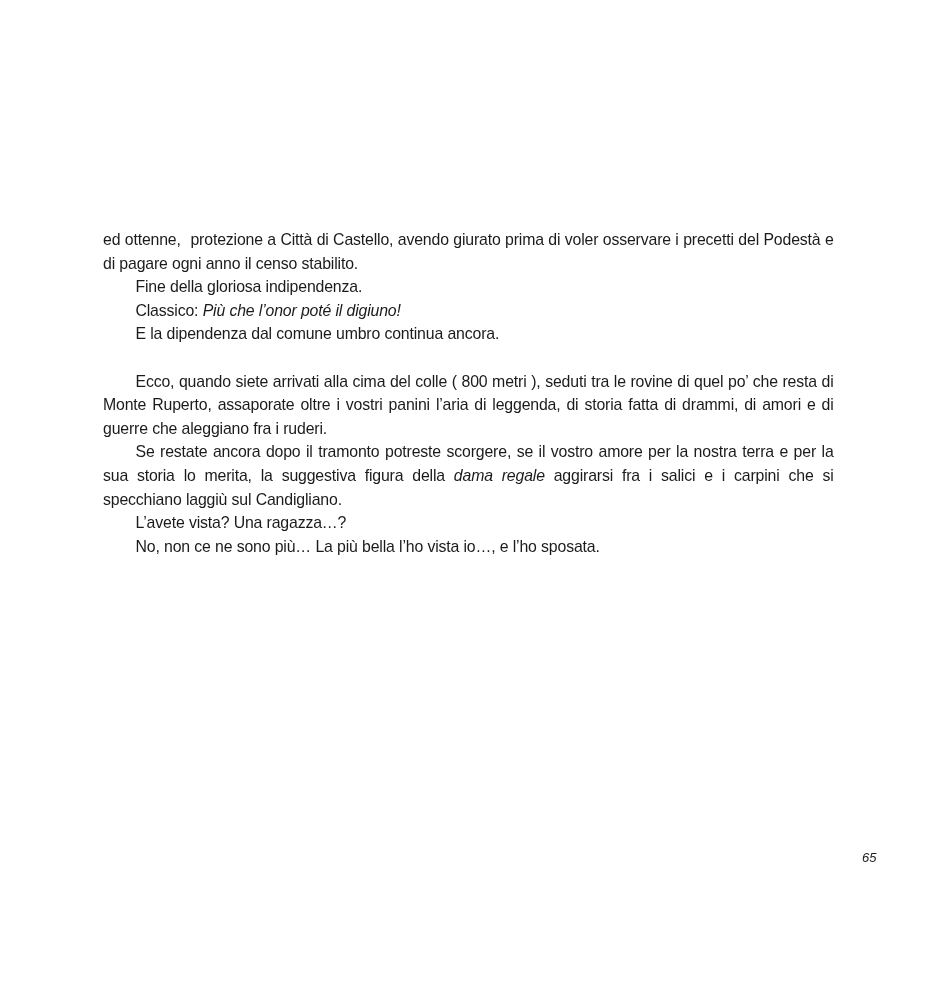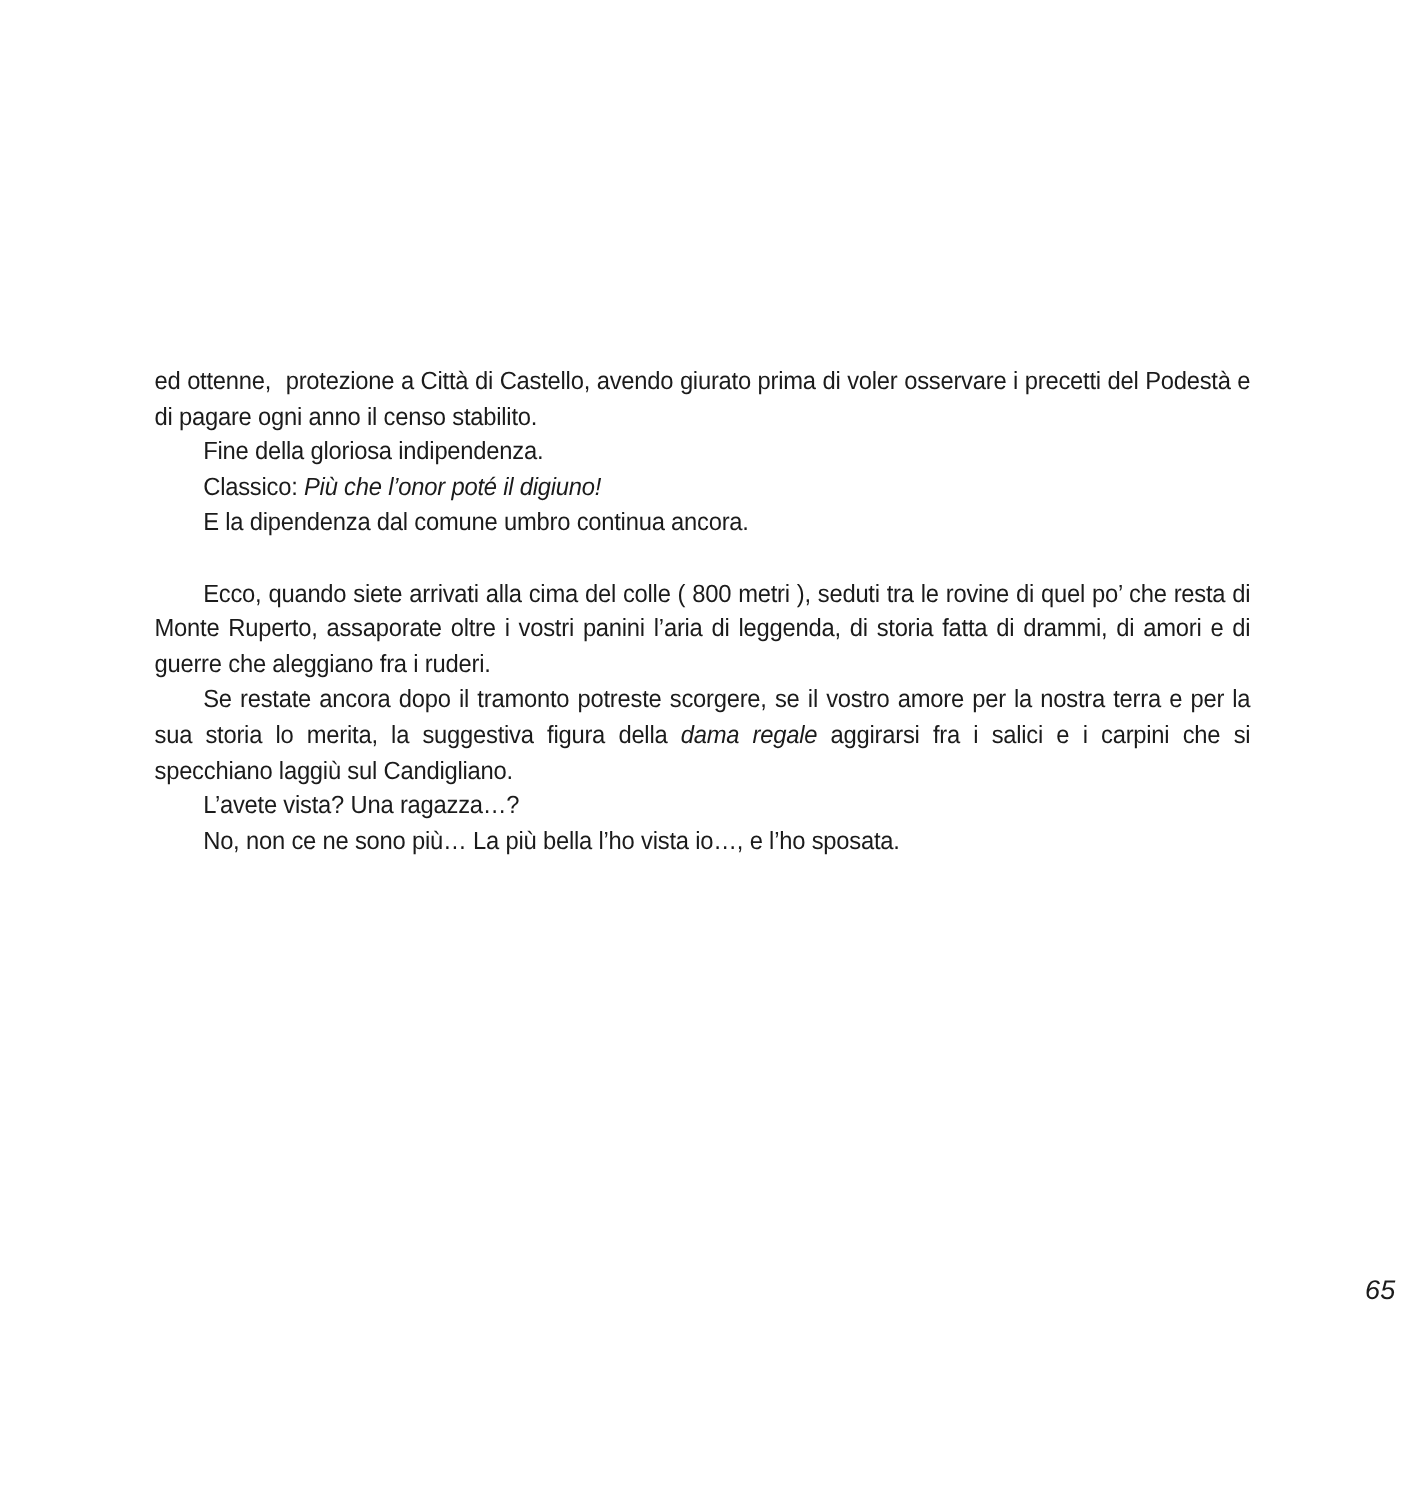--- a/index.html
+++ b/index.html
@@ -28,7 +28,7 @@
   .text-column {
     position: absolute;
     left: 103px;
-    top: 242px;
+    top: 228px;
     width: 731px;
   }
 

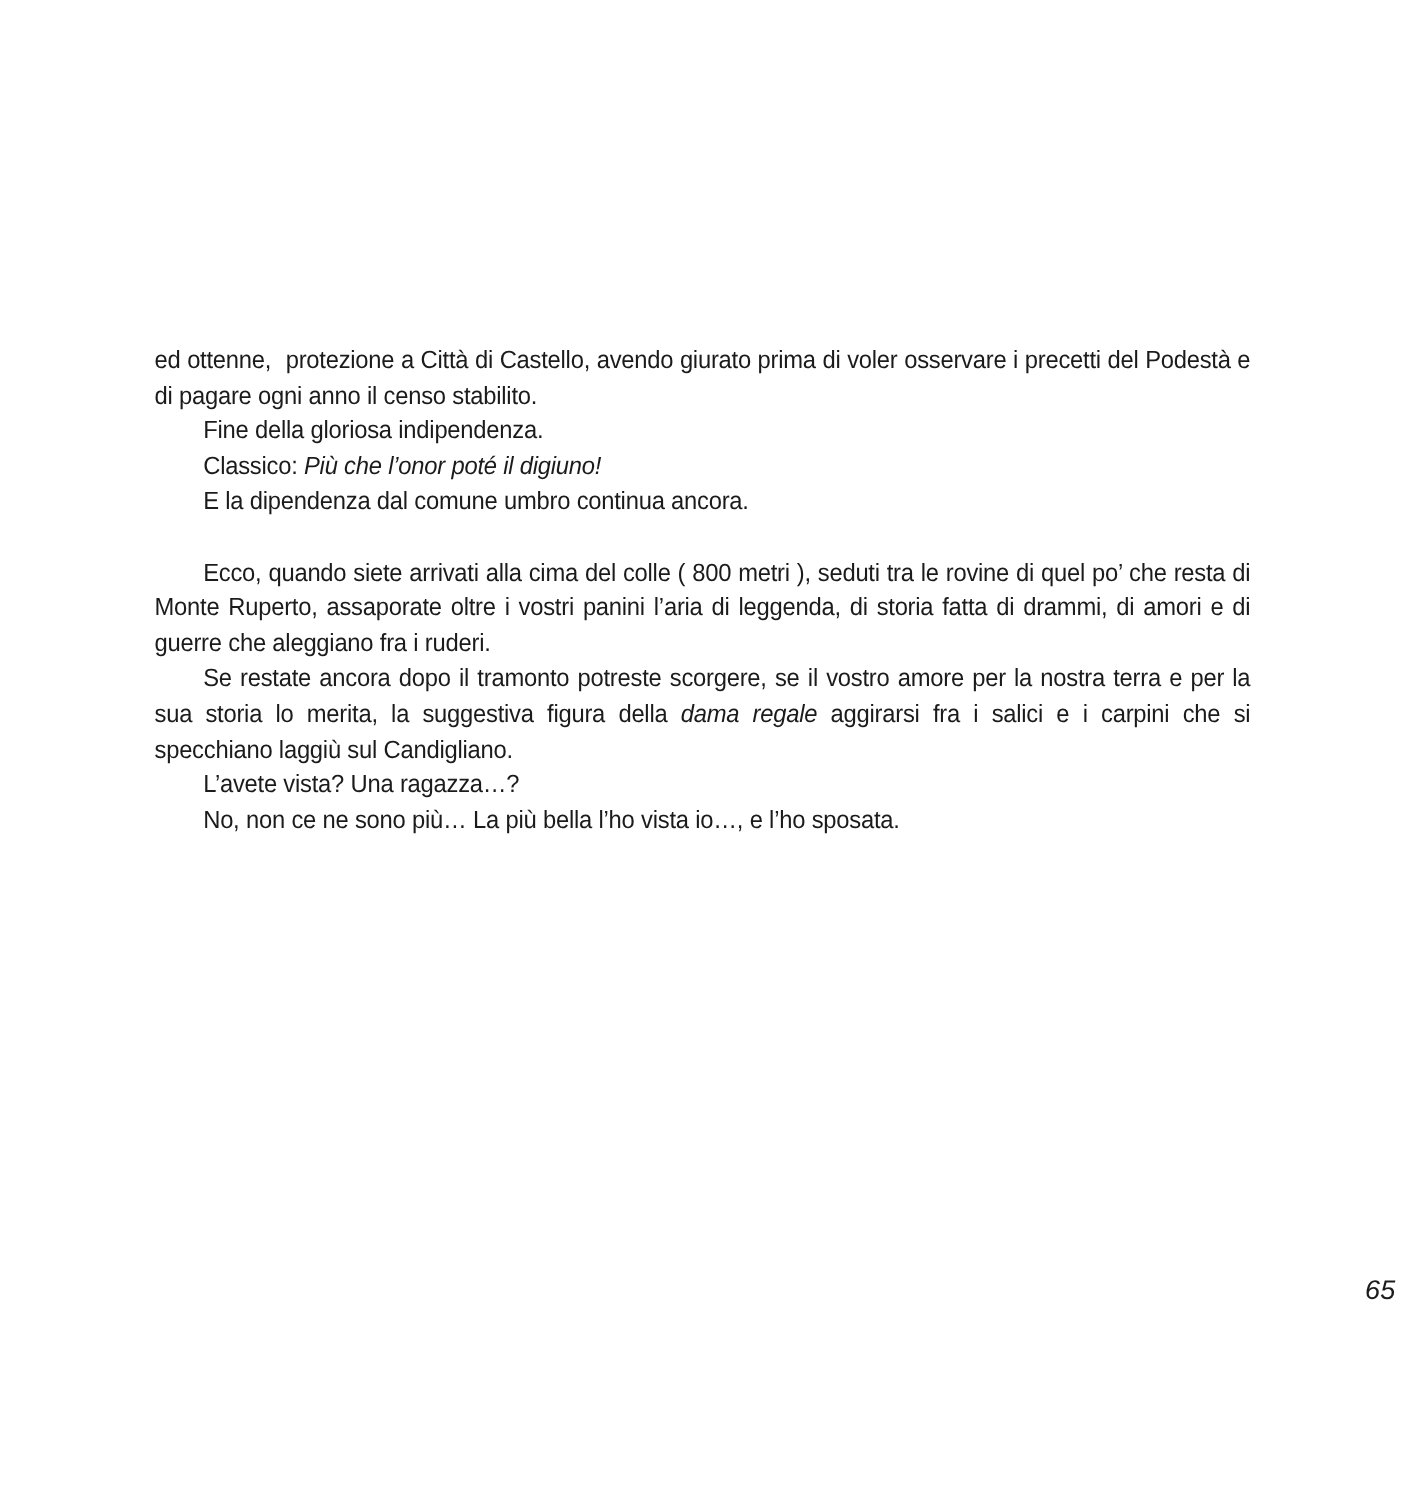--- a/index.html
+++ b/index.html
@@ -76,11 +76,10 @@
     position: absolute;
     left: 862px;
     top: 850px;
-    font-size: 18px;
+    font-size: 13px;
     font-style: italic;
     color: #1b1b1b;
     letter-spacing: 0.01em;
-    margin-left: 48px;
   }
 </style>
 </head>

